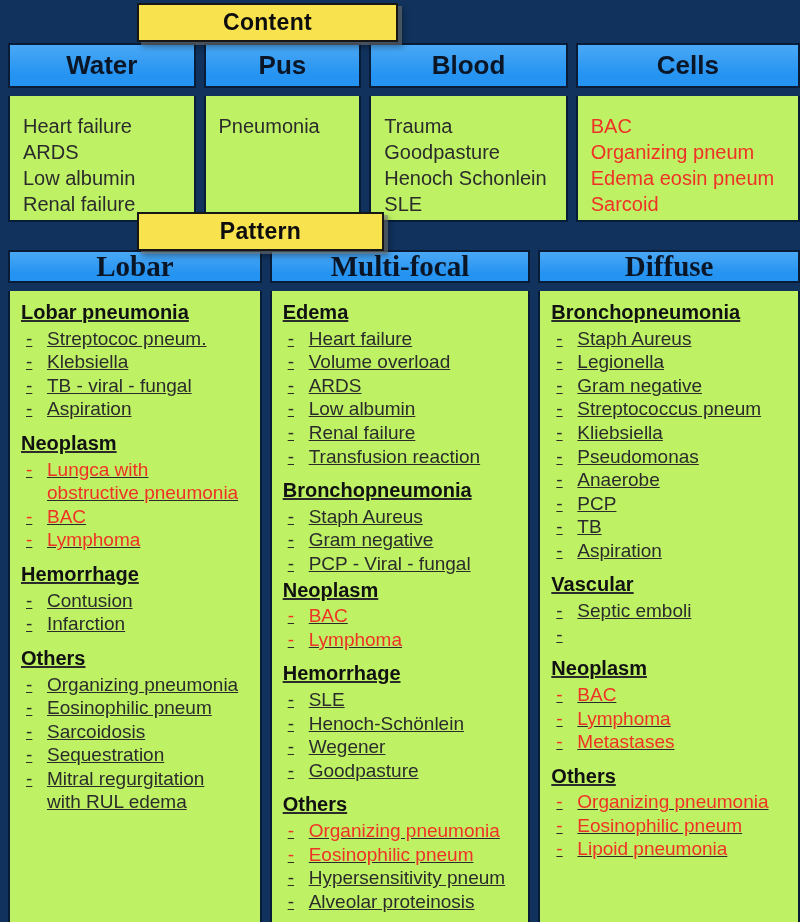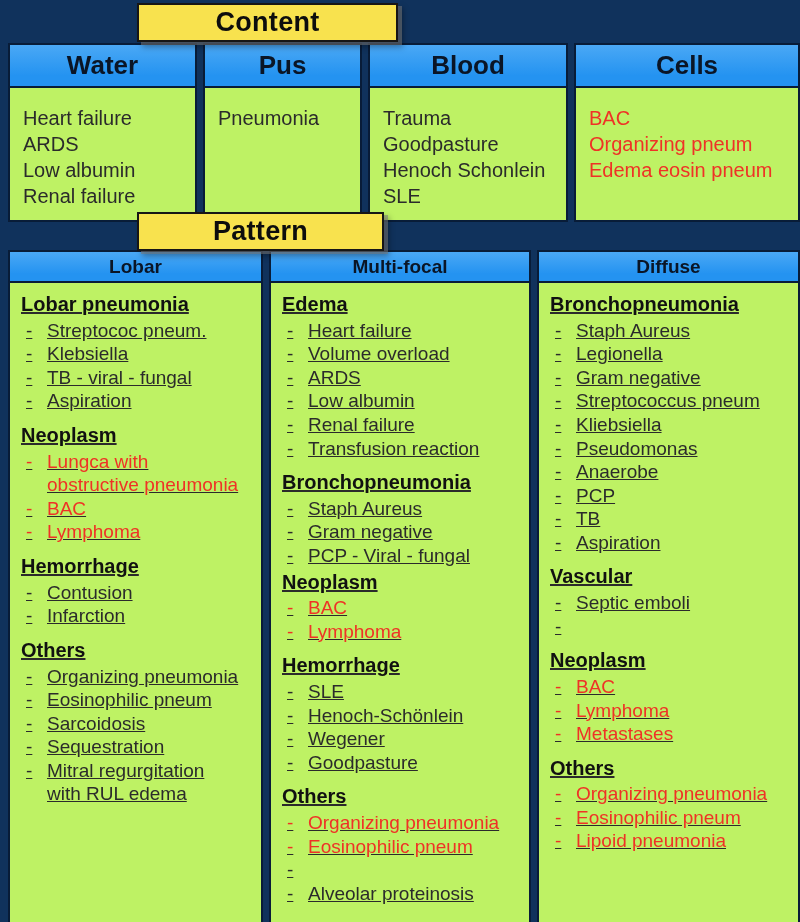--- a/index.html
+++ b/index.html
@@ -10,7 +10,7 @@
   .tab{position:absolute;background:var(--yellow,#f8e24e);border:2px solid #161616;
        display:flex;align-items:center;justify-content:center;z-index:3;
        box-shadow:4px 3px 0 rgba(120,120,120,.55),5px 5px 6px rgba(0,0,0,.35);}
-  .tab-label{font-weight:bold;font-size:27px;color:#0d0d0d;letter-spacing:.3px;}
+  .tab-label{font-weight:bold;font-size:23px;color:#0d0d0d;letter-spacing:.3px;}
   #content-tab{left:137px;top:3px;width:257px;height:35px;}
   #pattern-tab{left:137px;top:212px;width:243px;height:35px;}
 

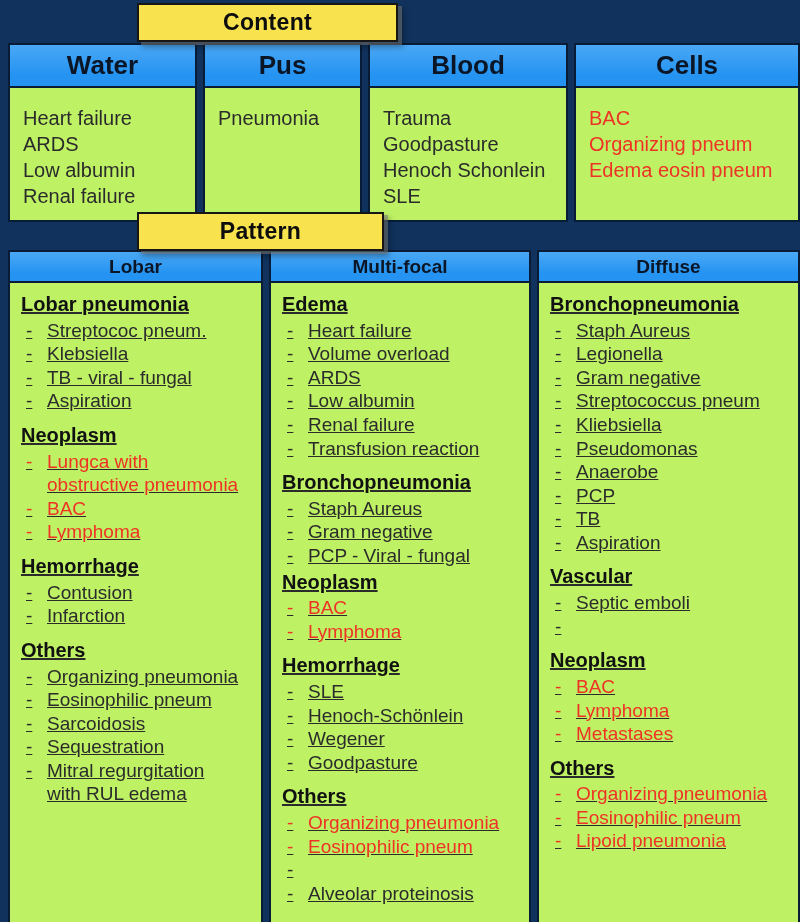--- a/index.html
+++ b/index.html
@@ -15,7 +15,7 @@
   #pattern-tab{left:137px;top:212px;width:243px;height:35px;}
 
   
-  .table{position:absolute;left:8px;right:0;display:grid;column-gap:6px;row-gap:0;}
+  .table{position:absolute;left:8px;right:0;display:grid;column-gap:6px;row-gap:0;gap:8px;}
   #content-table{top:43px;height:179px;grid-template-columns:189fr 159fr 200fr 226fr;
                  grid-template-rows:45px 1fr;}
   #pattern-table{top:250px;bottom:0;grid-template-columns:255fr 262fr 263fr;

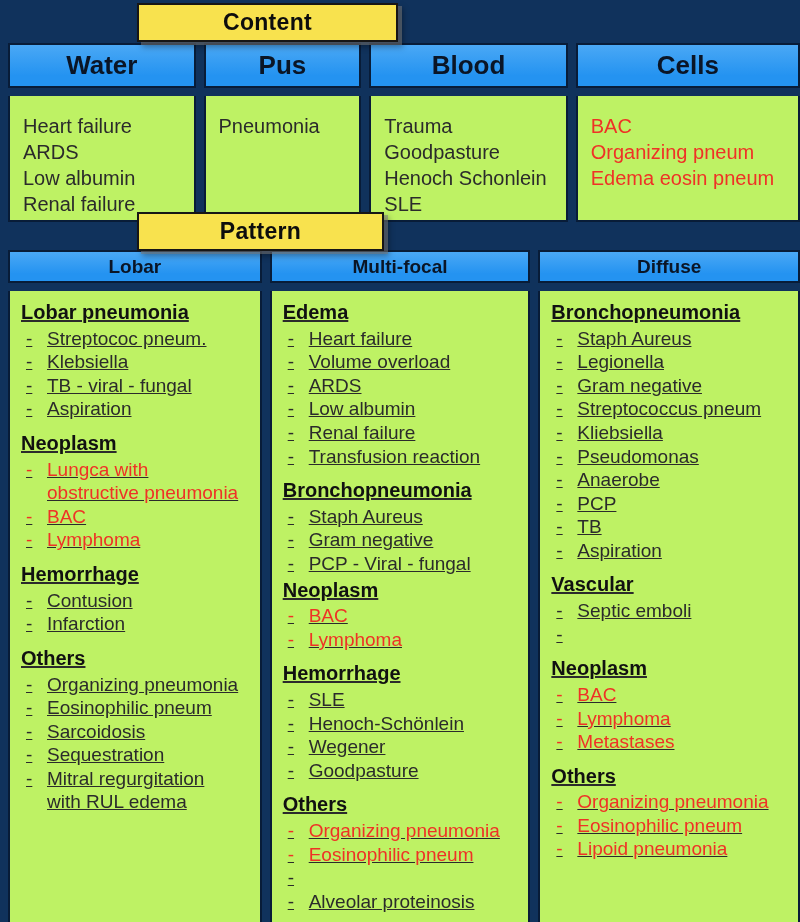--- a/index.html
+++ b/index.html
@@ -75,6 +75,7 @@
         <div class="item red">BAC</div>
         <div class="item red">Organizing pneum</div>
         <div class="item red">Edema eosin pneum</div>
+        <div class="item red">Sarcoid</div>
       </div>
     </div>
 

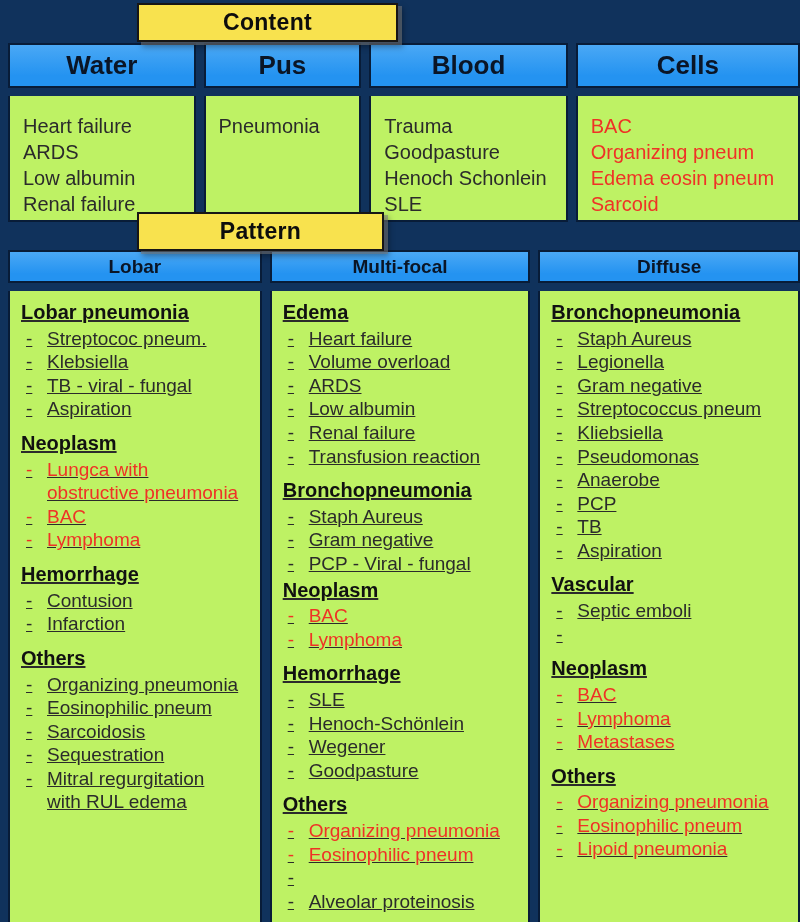--- a/index.html
+++ b/index.html
@@ -25,7 +25,7 @@
          border:2px solid #081c38;display:flex;align-items:center;justify-content:center;
          font-weight:bold;color:#0a1526;}
   #content-table .hcell{font-size:26px;}
-  #pattern-table .hcell{font-size:19px;}
+  #pattern-table .hcell{font-size:29px;font-family:Liberation Serif, serif;}
 
   .bcell{background:#bef264;border:2px solid #081c38;border-top:none;color:#2b2b2b;overflow:hidden;}
   #content-table .bcell{padding:17px 8px 0 13px;font-size:20px;line-height:1.3;}

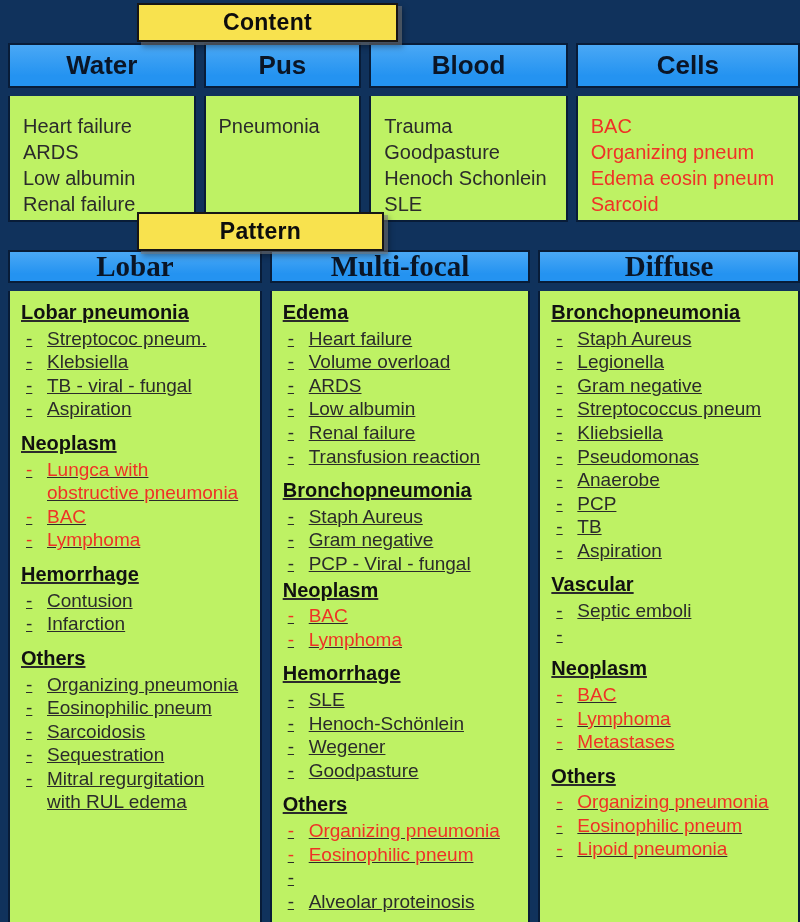--- a/index.html
+++ b/index.html
@@ -227,6 +227,7 @@
         </div>
         <div class="pitem">
           <span class="dash">-</span>
+          <span class="itext">Hypersensitivity pneum</span>
         </div>
         <div class="pitem">
           <span class="dash">-</span>

